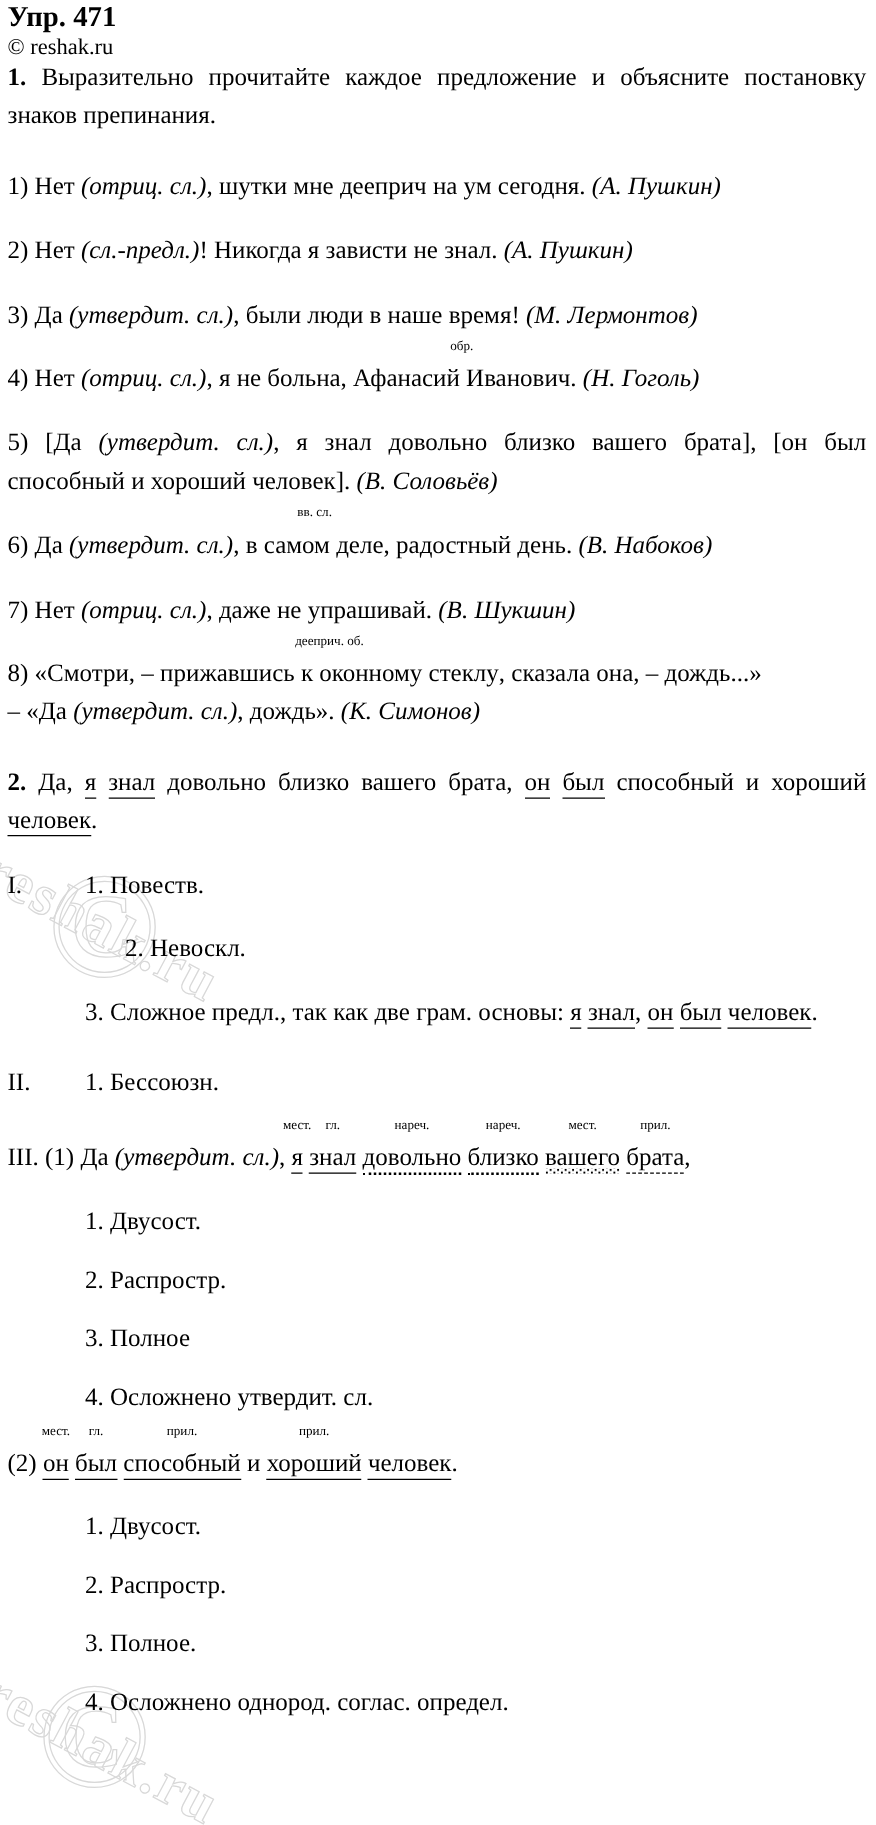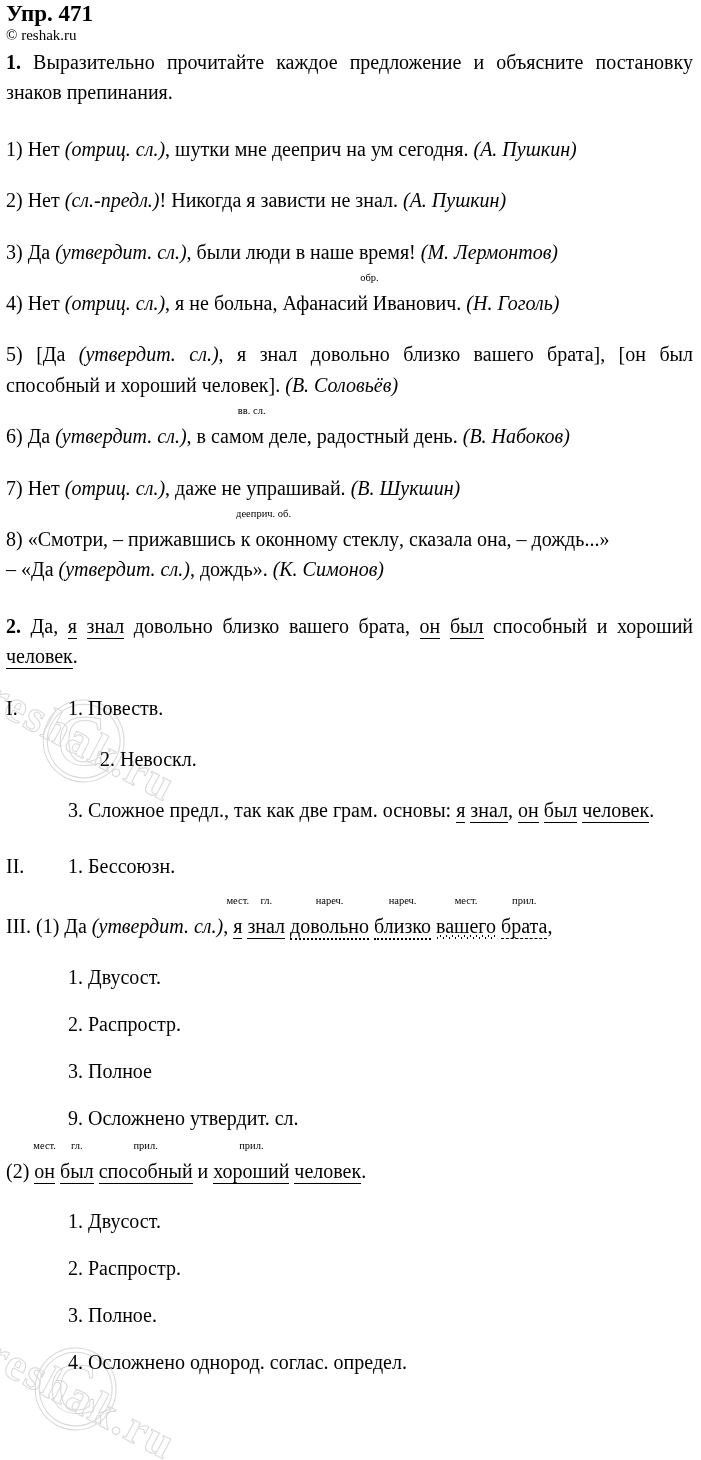--- a/index.html
+++ b/index.html
@@ -67,7 +67,7 @@
     font-weight: bold;
   }
   .header-copy {
-    font-size: 15px;
+    font-size: 18px;
     padding-right: 4px;
   }
 

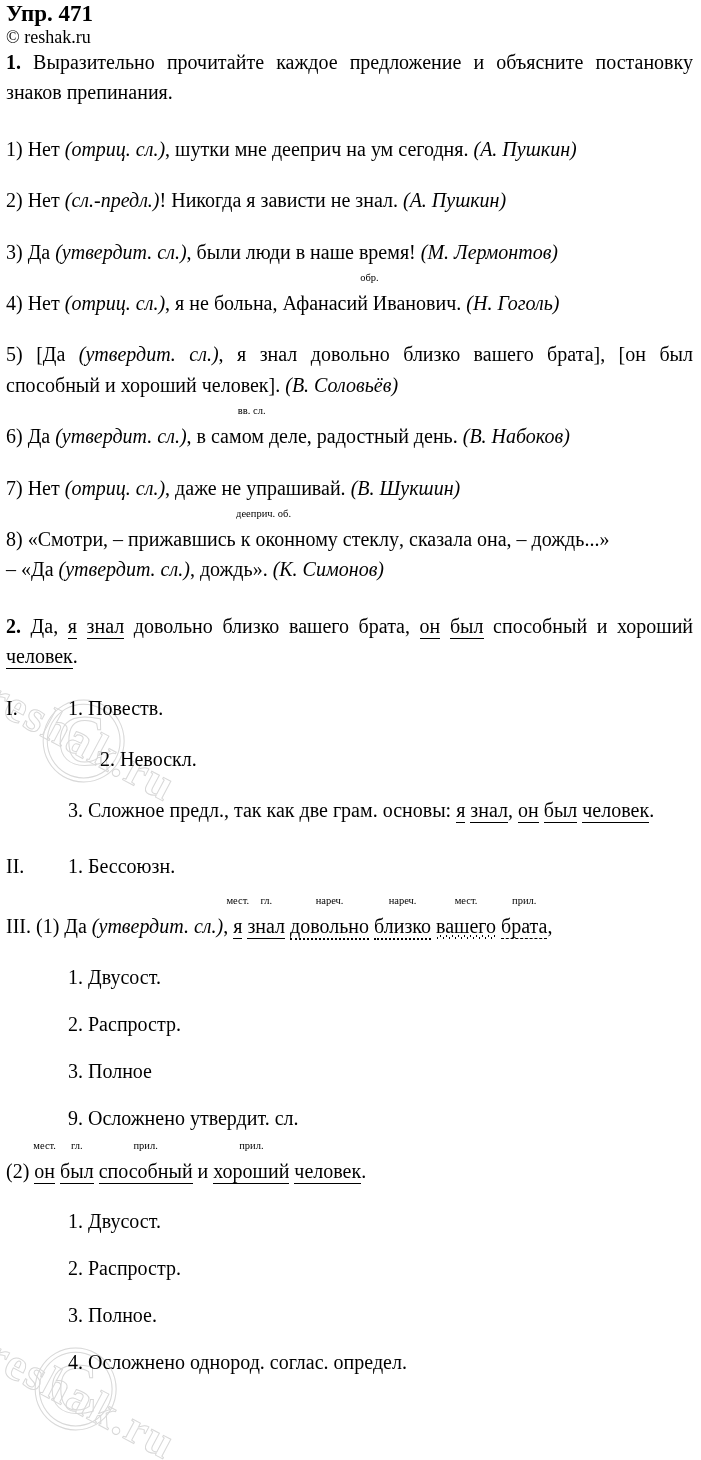--- a/index.html
+++ b/index.html
@@ -282,7 +282,7 @@
   <div class="list-item">1. Двусост.</div>
   <div class="list-item">2. Распростр.</div>
   <div class="list-item">3. Полное</div>
-  <div class="list-item">9. Осложнено утвердит. сл.</div>
+  <div class="list-item">4. Осложнено утвердит. сл.</div>
 
   <div class="para line-2">
     <span>(2)</span>

